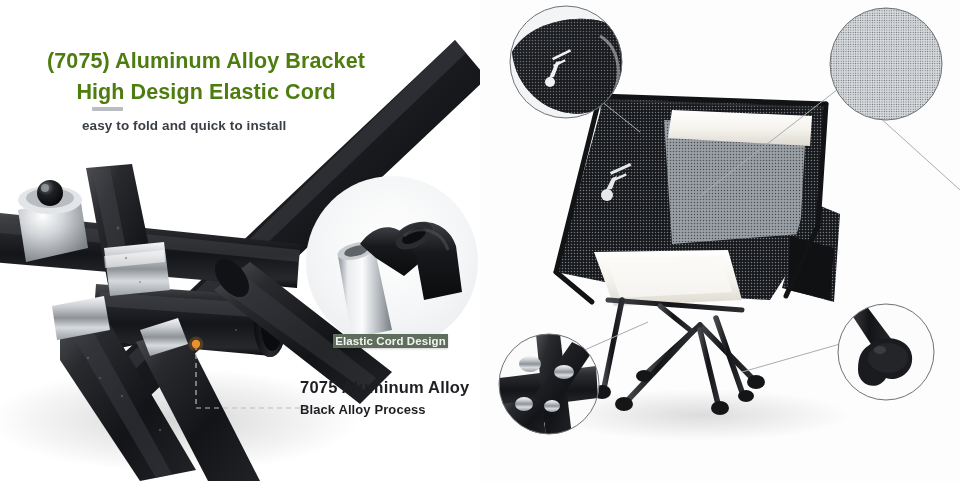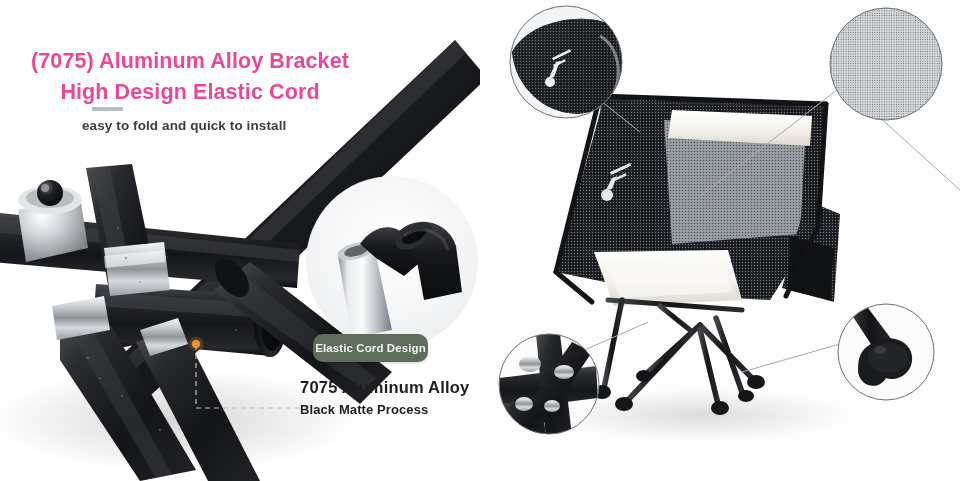--- a/index.html
+++ b/index.html
@@ -12,8 +12,8 @@
   #panel-right{left:480px;width:480px;background:#fdfdfd;}
 
   
-  #headline{position:absolute;left:0;top:46px;width:380px;text-align:center;
-            color:#ec4899;font-size:21.5px;font-weight:bold;line-height:31px;
+  #headline{position:absolute;left:16px;top:46px;width:380px;text-align:center;
+            color:#4d7c0f;font-size:21.5px;font-weight:bold;line-height:31px;
             letter-spacing:.1px;}
   #headline .l2{display:block;}
   #divider-bar{position:absolute;left:92px;top:107px;width:31px;height:4px;

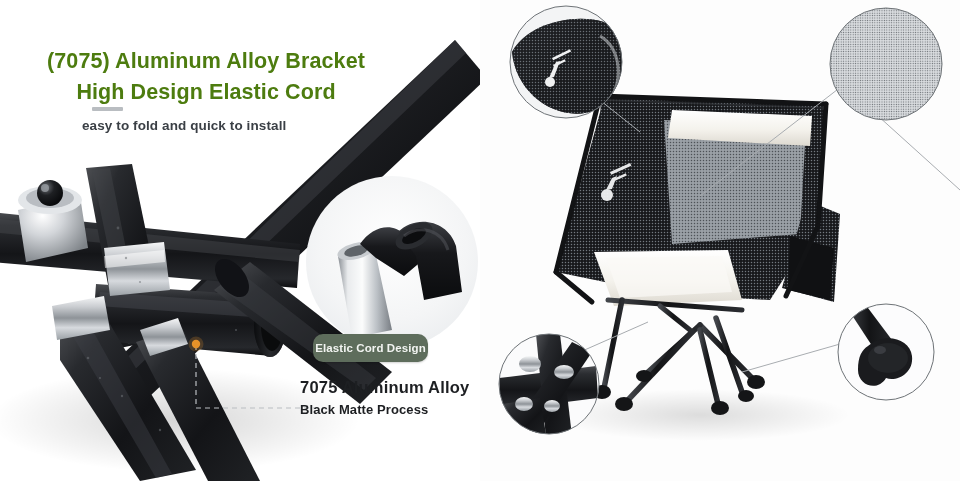--- a/index.html
+++ b/index.html
@@ -27,8 +27,8 @@
   #alloy-text .t2{font-size:13px;font-weight:bold;margin-top:5px;letter-spacing:.1px;}
 
   
-  #cord-badge{position:absolute;left:313px;top:334px;width:115px;height:28px;
-              background:#5e6d5c;border-radius:10px;color:#f2f4f1;
+  #cord-badge{position:absolute;left:333px;top:334px;width:115px;height:14px;
+              background:#5e6d5c;border-radius:0;color:#f2f4f1;
               font-size:11.5px;font-weight:bold;display:flex;align-items:center;
               justify-content:center;letter-spacing:.1px;
               box-shadow:0 1px 2px rgba(0,0,0,.18);}

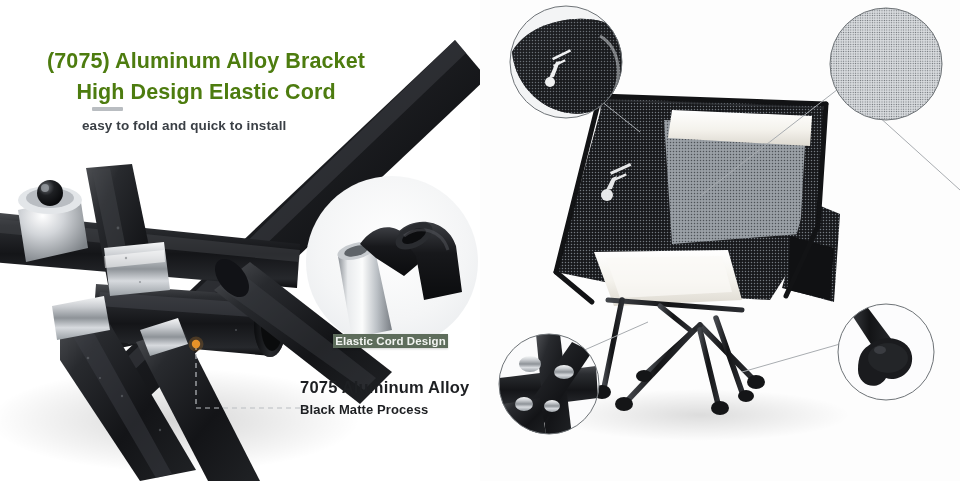--- a/index.html
+++ b/index.html
@@ -216,7 +216,7 @@
 
     <div id="alloy-text">
       <div class="t1">7075 Aluminum Alloy</div>
-      <div class="t2">Black Matte Process</div>
+      <div class="t2">Black Alloy Process</div>
     </div>
   </div>
 

